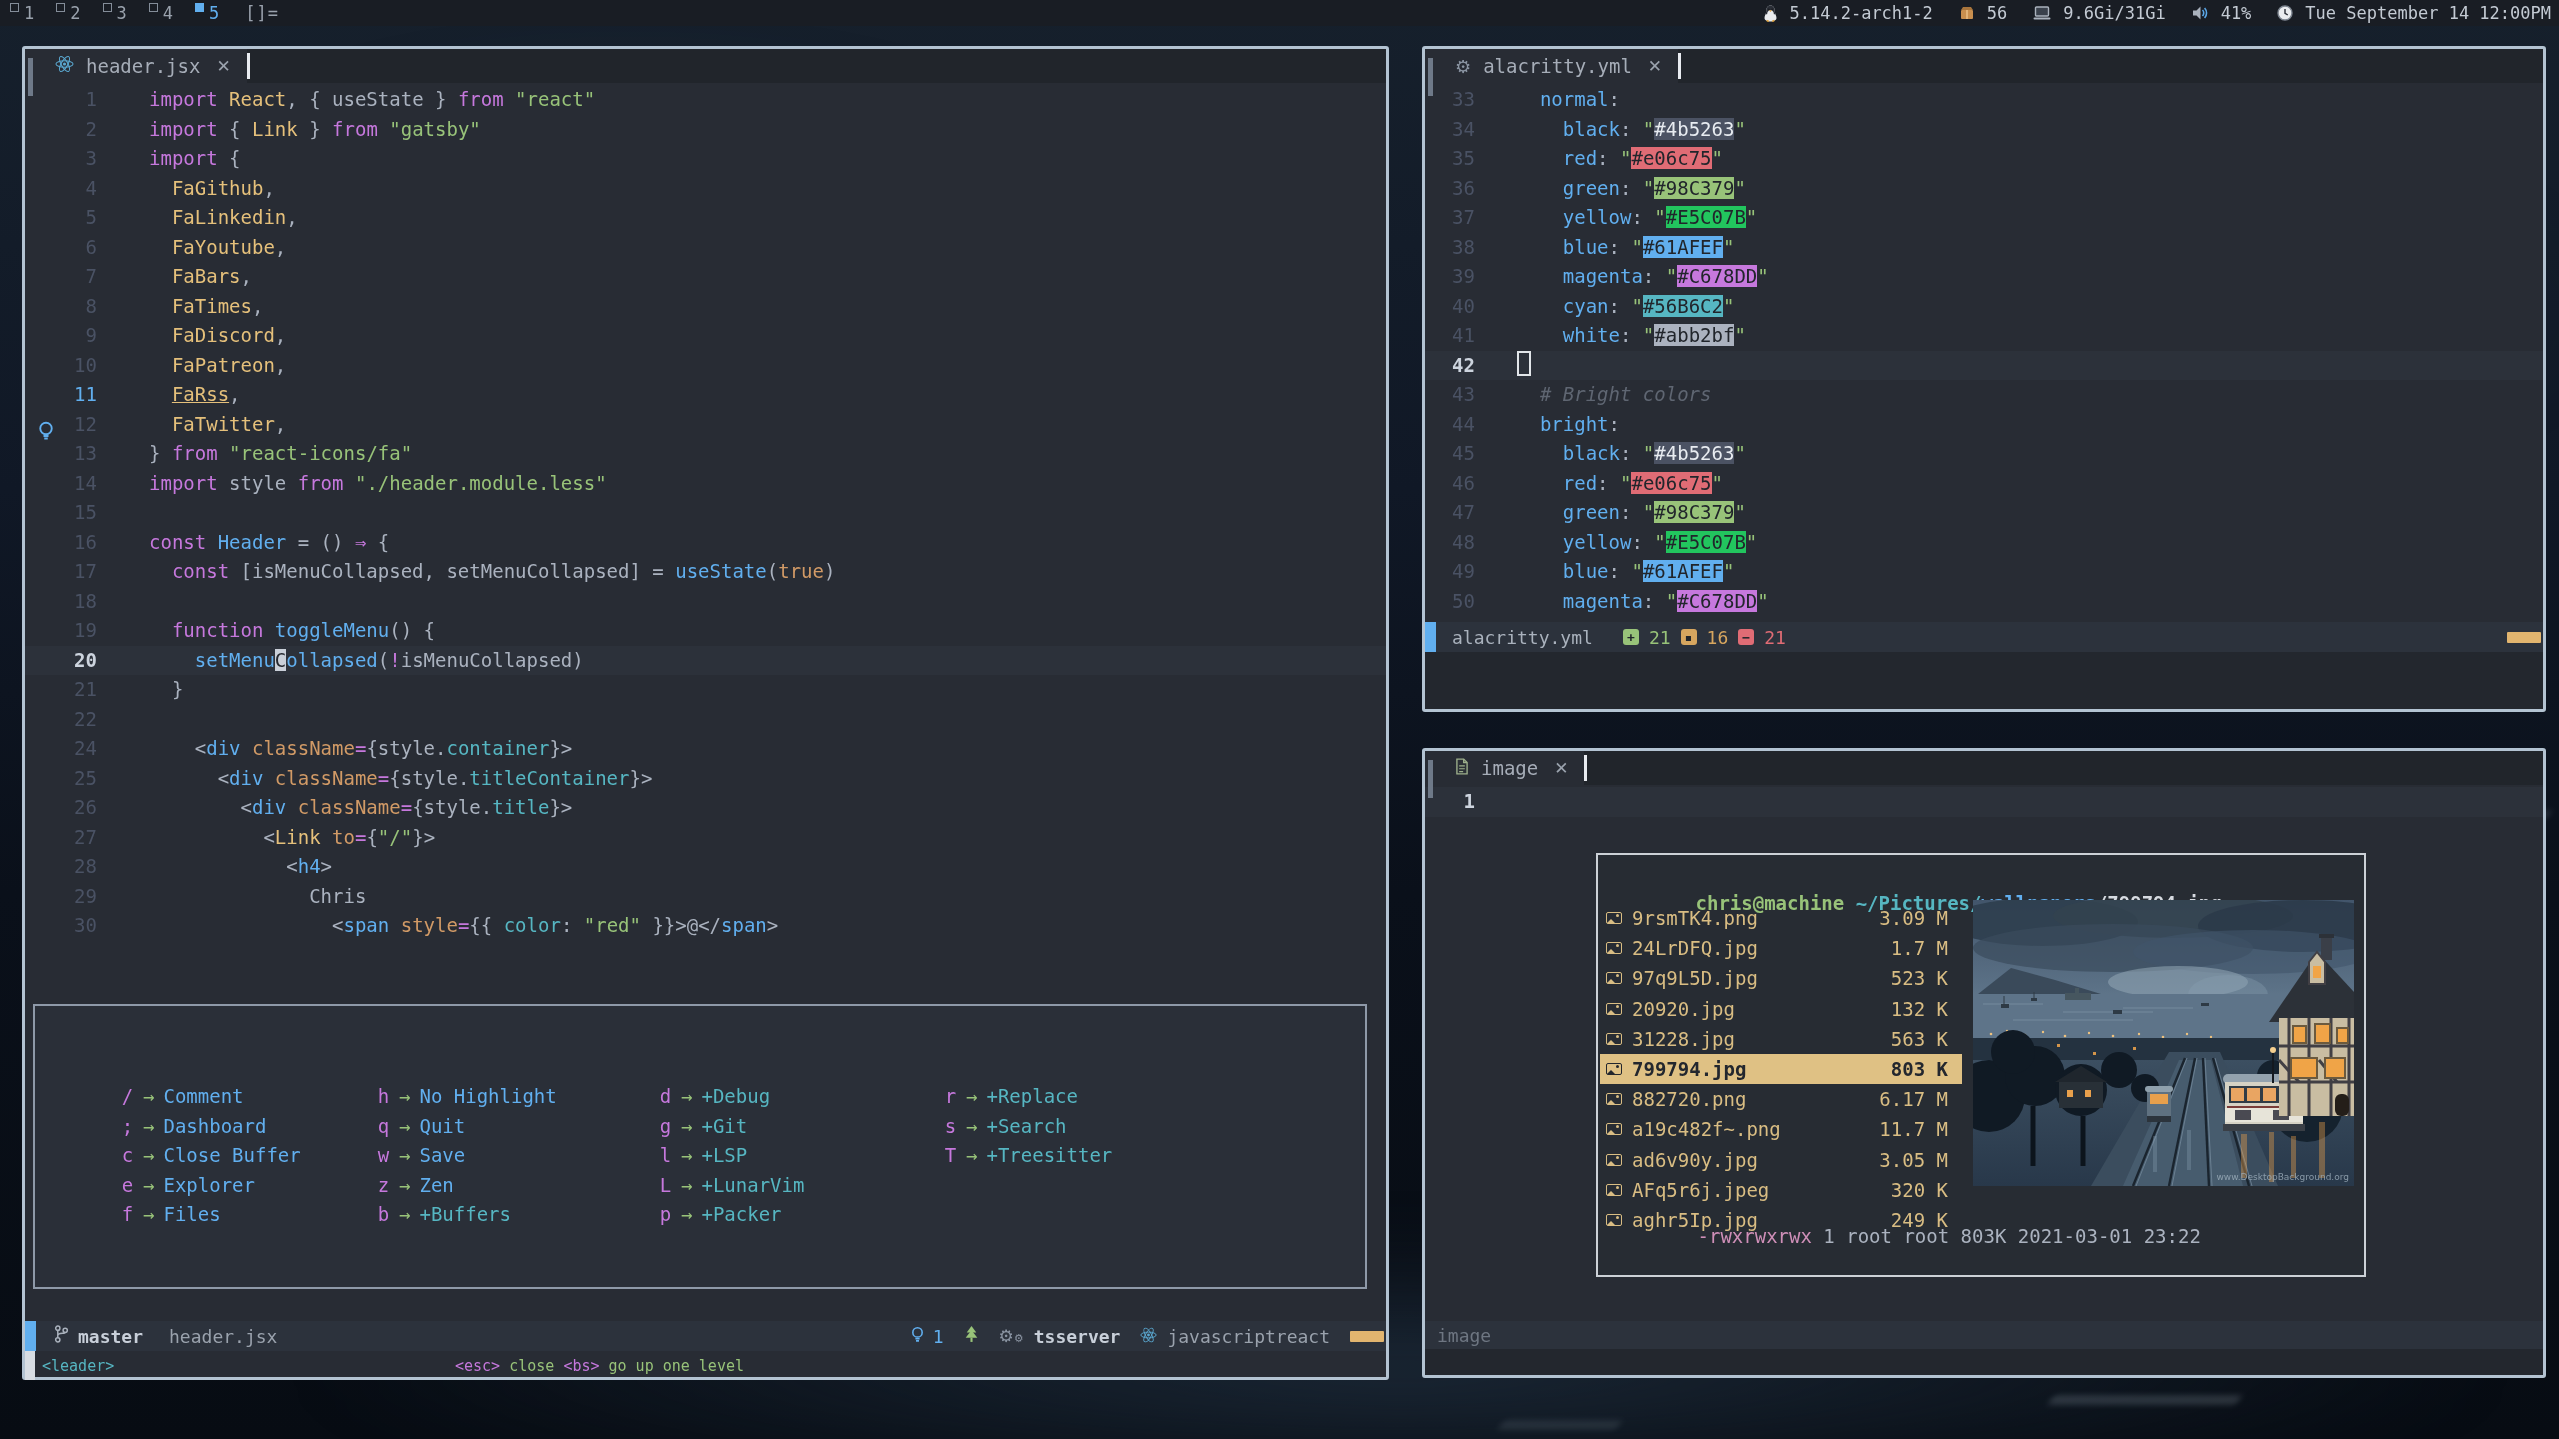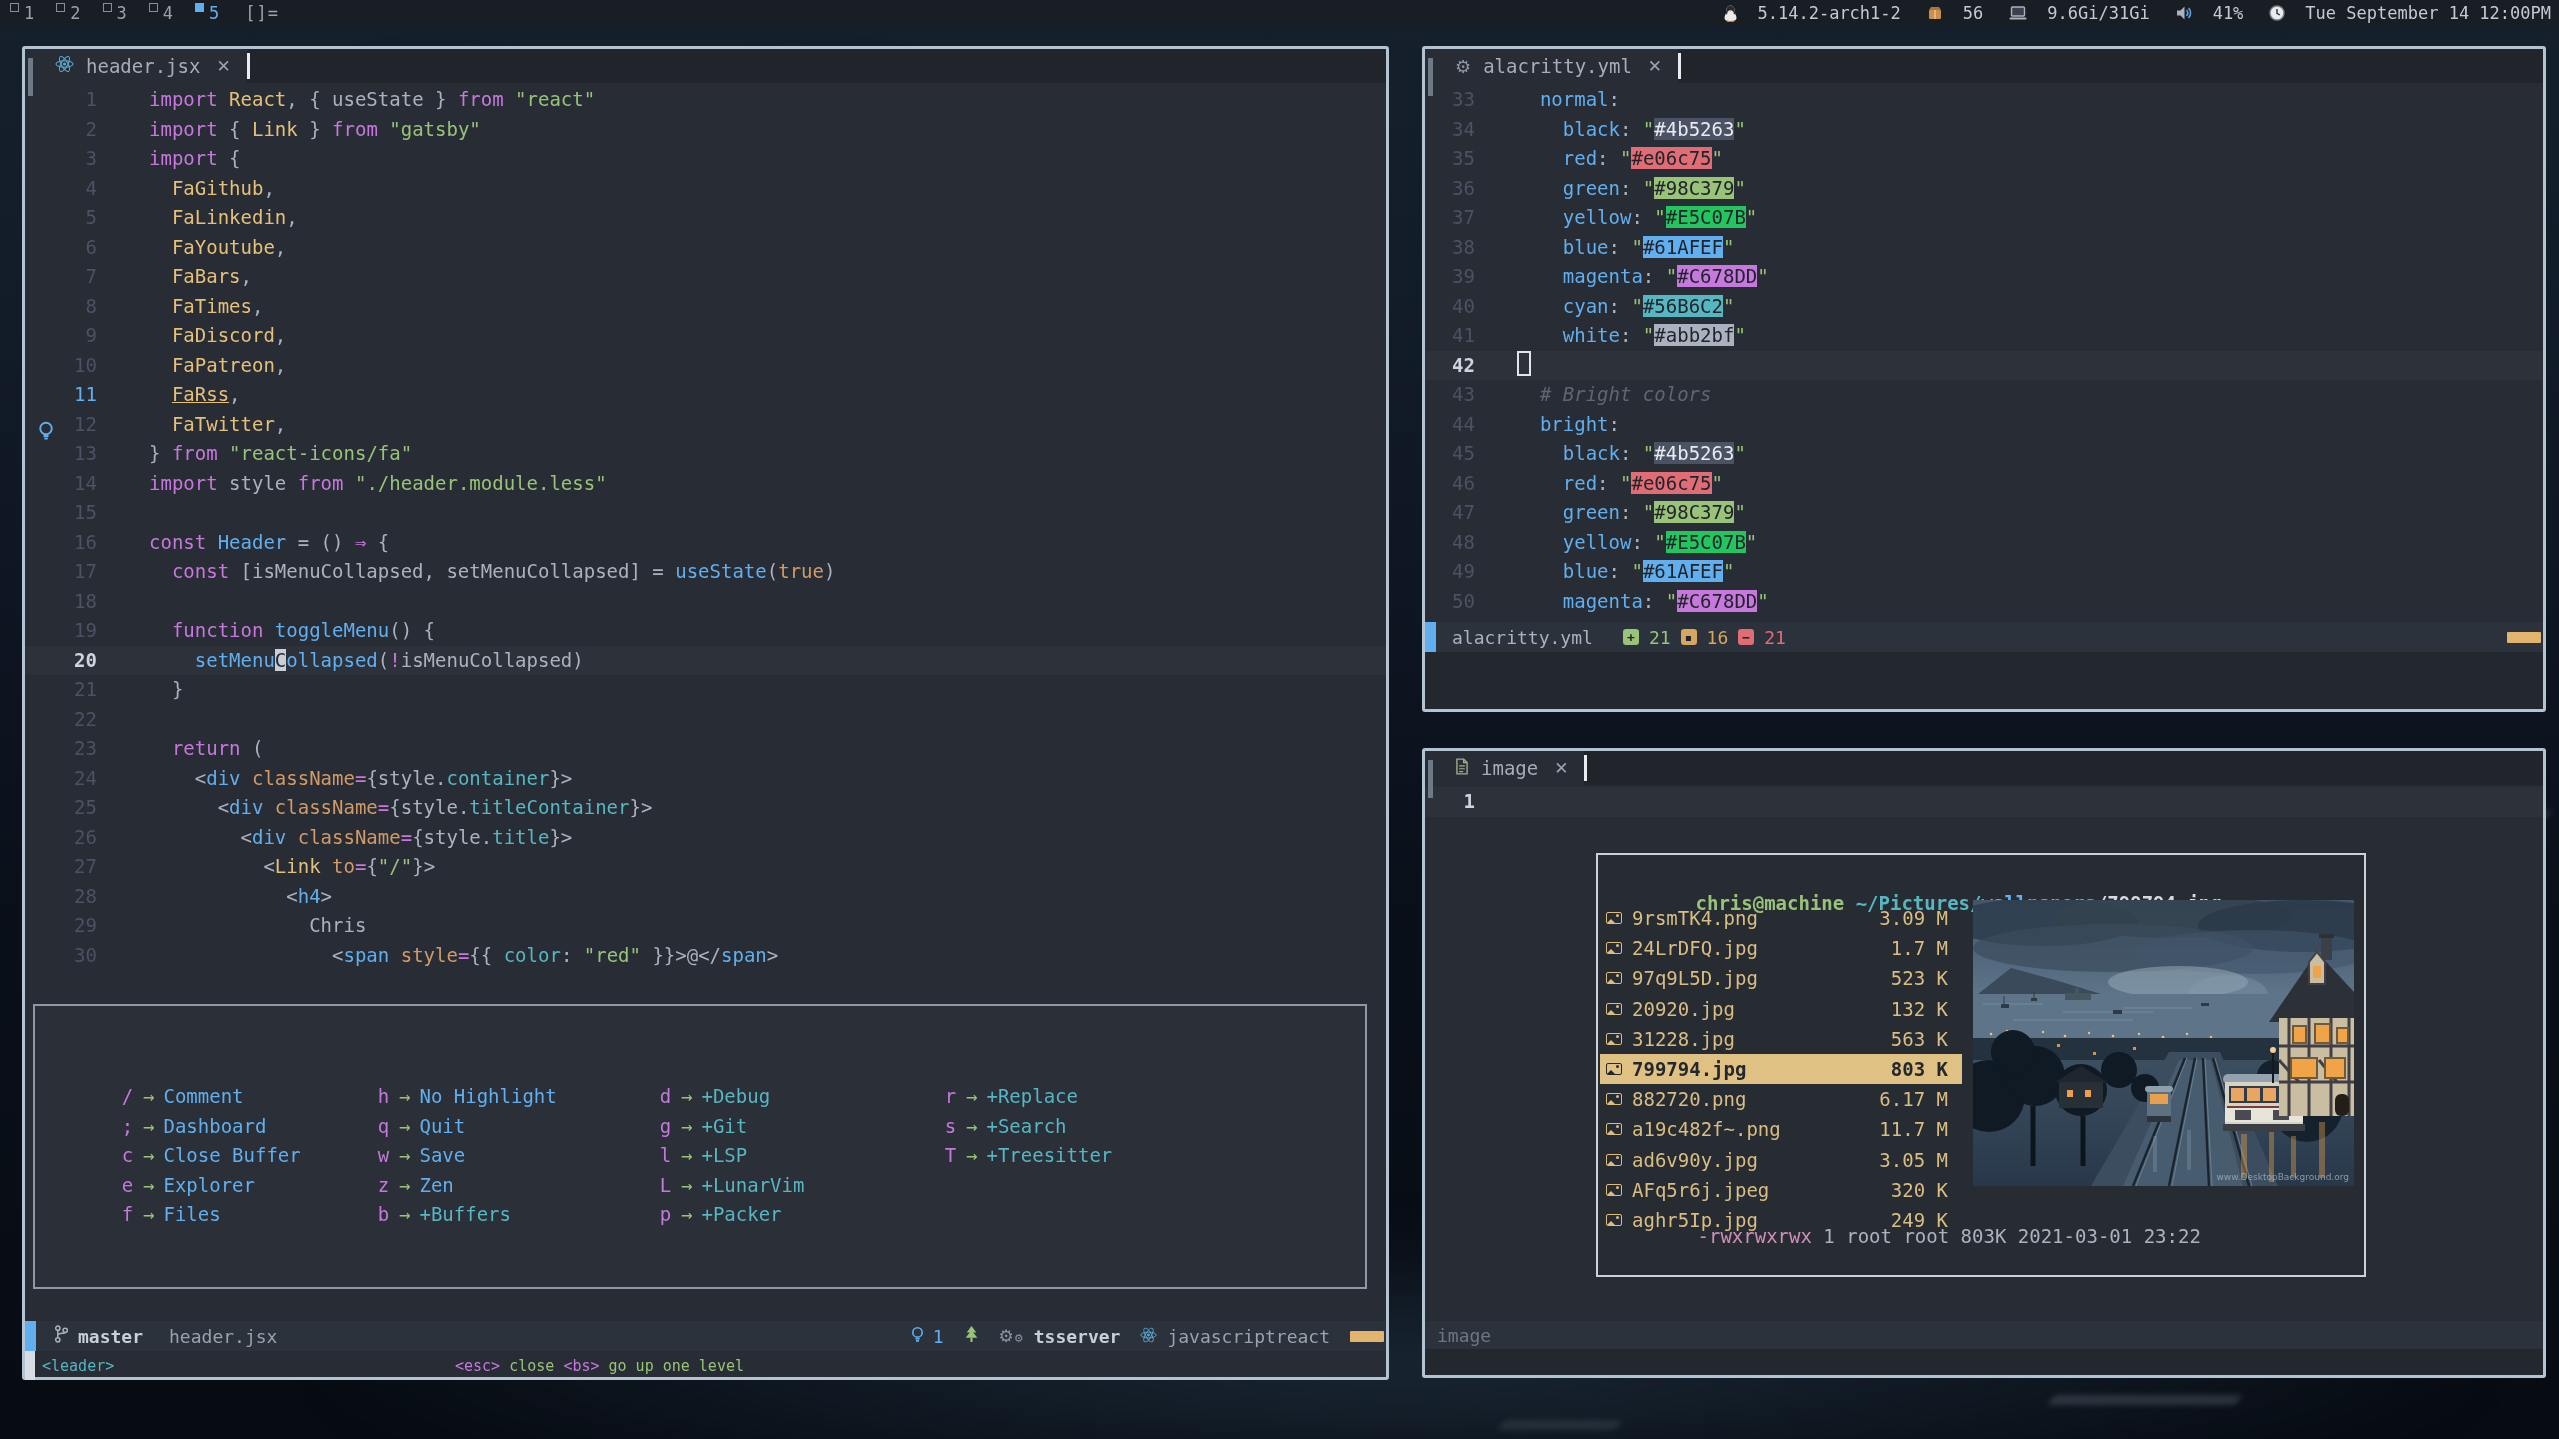--- a/index.html
+++ b/index.html
@@ -23,7 +23,7 @@
   .ws.active .ws-box{background:#61afef;border-color:#61afef;}
   #layout-symbol{margin-left:26px;letter-spacing:1px;}
   #status{margin-left:auto;display:flex;align-items:center;gap:26px;margin-right:8px;color:#c3cad3;}
-  .st-item{display:inline-flex;align-items:center;gap:20px;}
+  .st-item{display:inline-flex;align-items:center;gap:12px;}
   .st-item svg{display:block;}
 
   

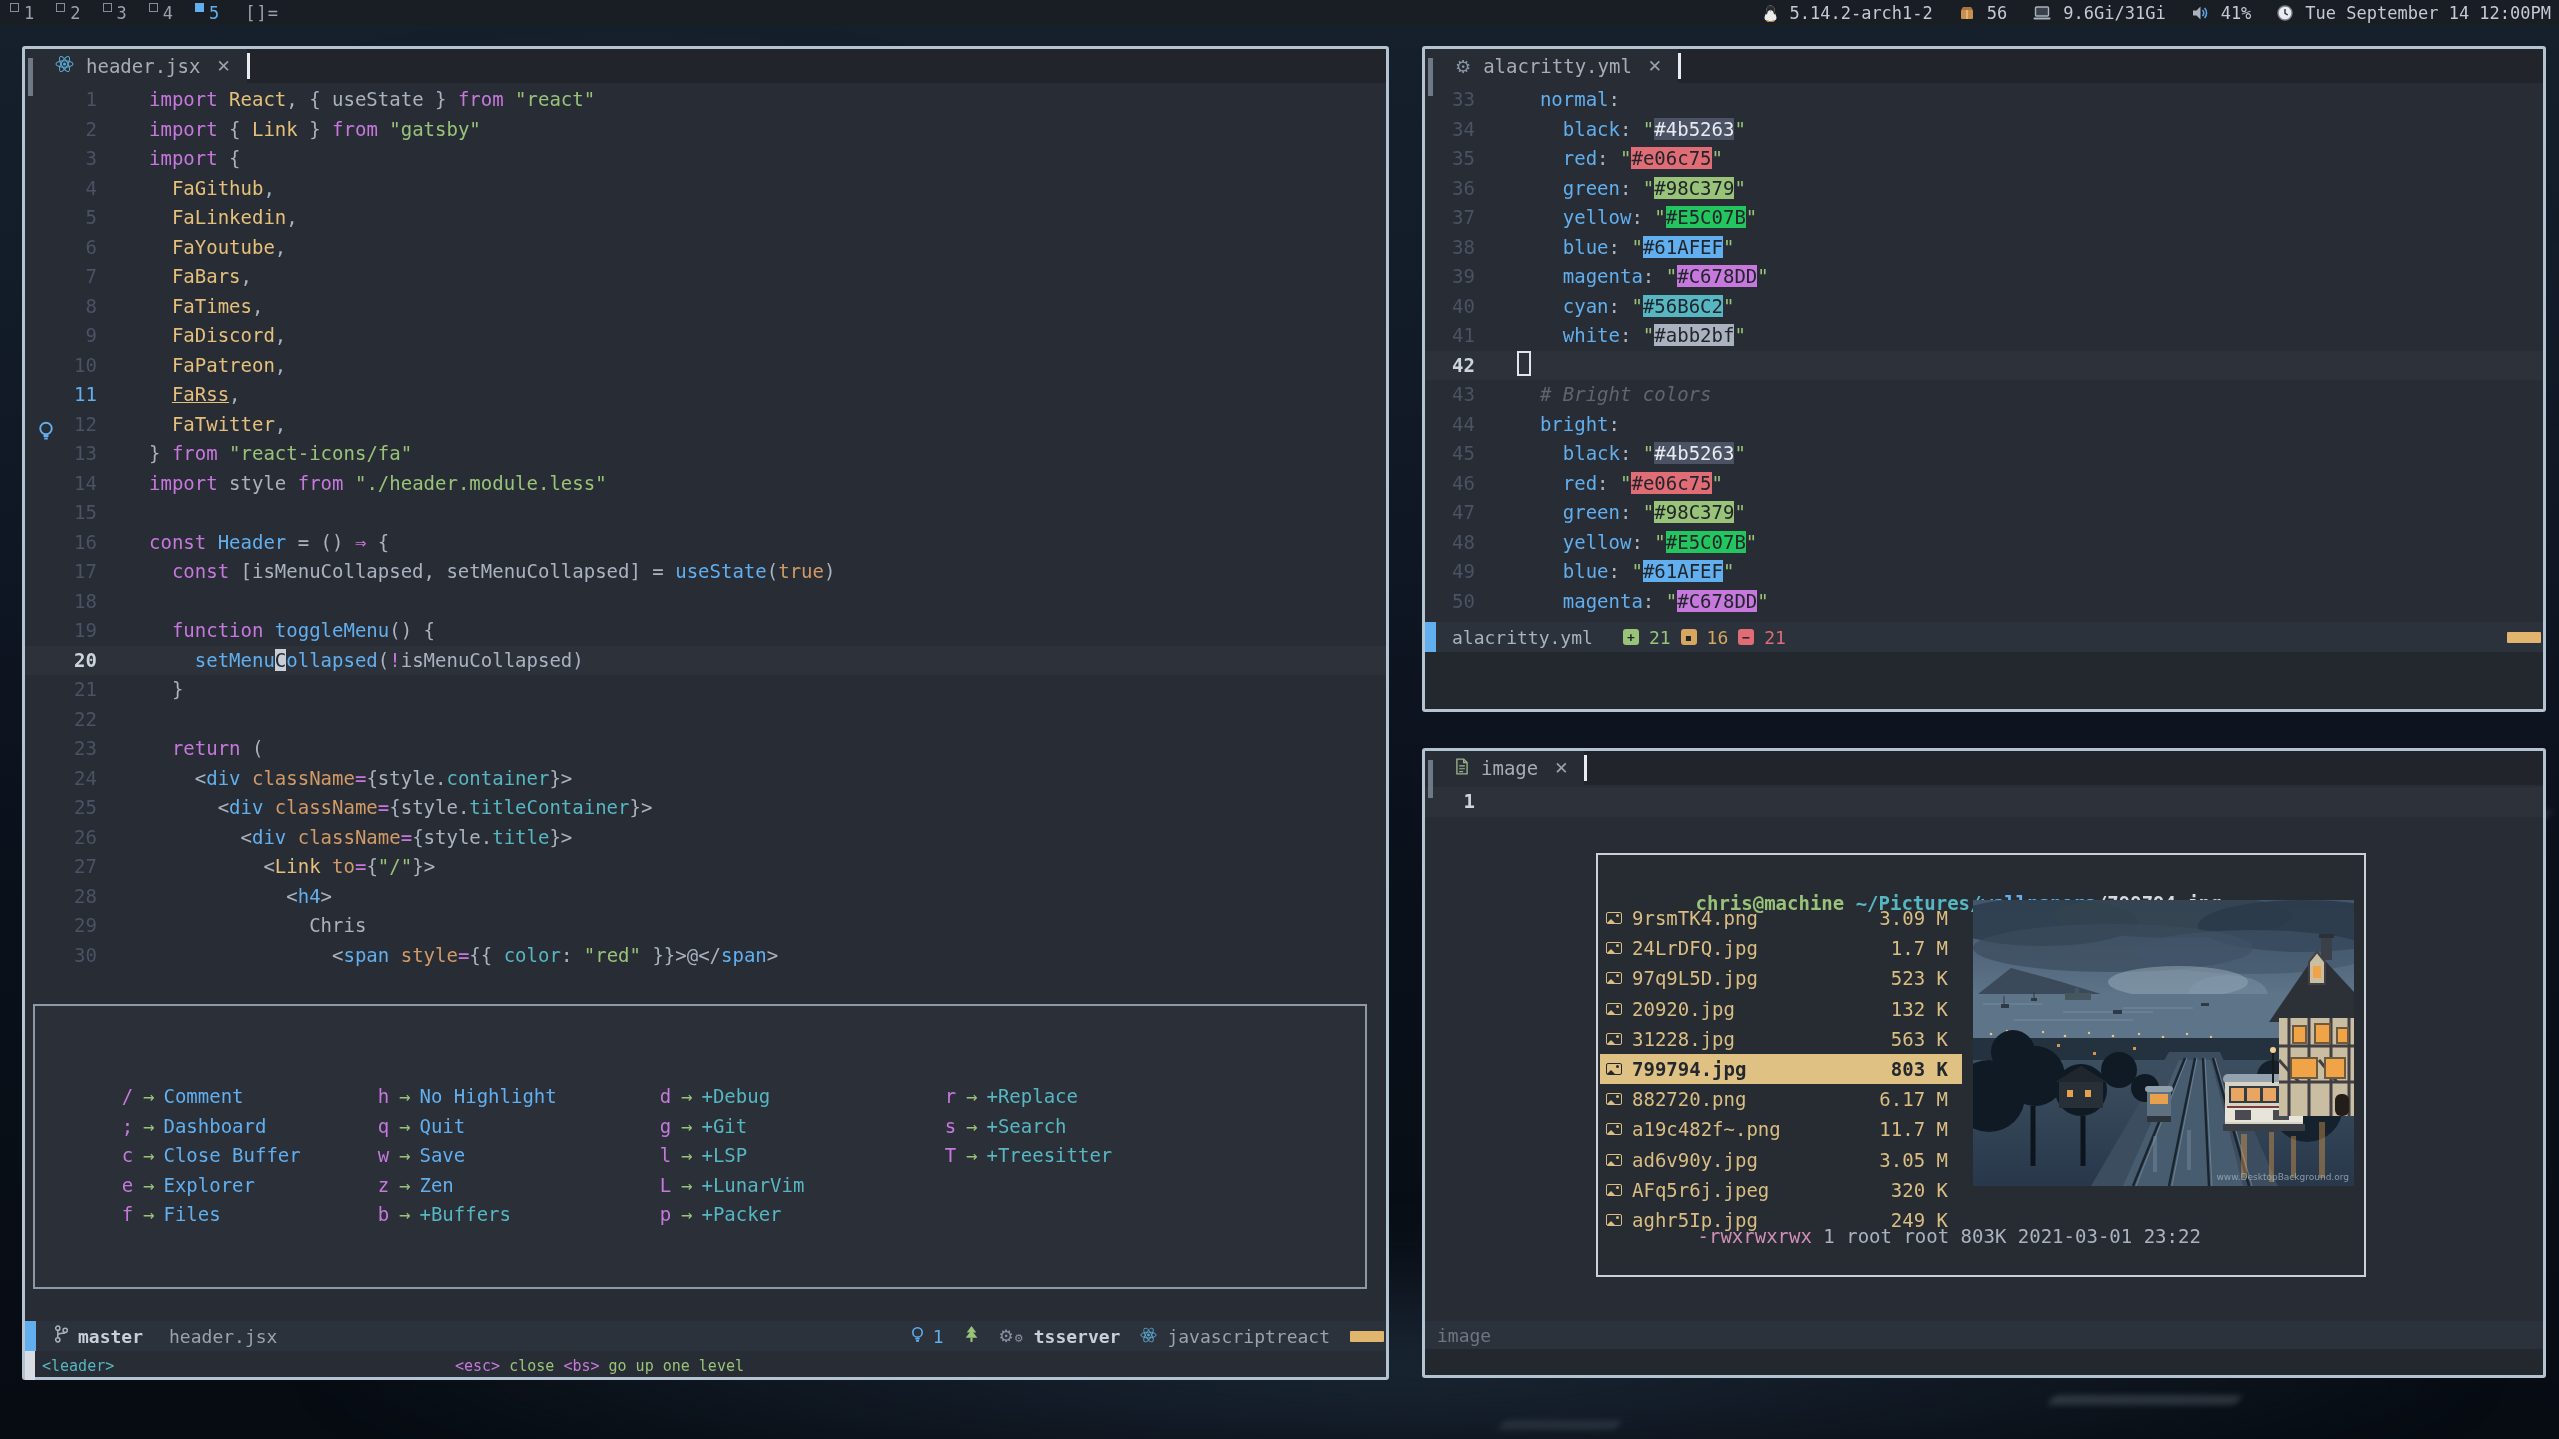--- a/index.html
+++ b/index.html
@@ -251,7 +251,6 @@
         <div class="code-line cl"><span class="ln ln-cl">20</span><span class="code"><span class="t-def">    </span><span class="t-fn">setMenu</span><span class="t-cur">C</span><span class="t-fn">ollapsed</span><span class="t-def">(</span><span class="t-op">!</span><span class="t-def">isMenuCollapsed)</span></span></div>
         <div class="code-line"><span class="ln">21</span><span class="code"><span class="t-def">  }</span></span></div>
         <div class="code-line"><span class="ln">22</span><span class="code"></span></div>
-        <div class="code-line"><span class="ln">23</span><span class="code"><span class="t-def">  </span><span class="t-kw">return</span><span class="t-def"> (</span></span></div>
         <div class="code-line"><span class="ln">24</span><span class="code"><span class="t-def">    &lt;</span><span class="t-fn">div</span><span class="t-def"> </span><span class="t-attr">className</span><span class="t-op">=</span><span class="t-def">{style.</span><span class="t-prop">container</span><span class="t-def">}&gt;</span></span></div>
         <div class="code-line"><span class="ln">25</span><span class="code"><span class="t-def">      &lt;</span><span class="t-fn">div</span><span class="t-def"> </span><span class="t-attr">className</span><span class="t-op">=</span><span class="t-def">{style.</span><span class="t-prop">titleContainer</span><span class="t-def">}&gt;</span></span></div>
         <div class="code-line"><span class="ln">26</span><span class="code"><span class="t-def">        &lt;</span><span class="t-fn">div</span><span class="t-def"> </span><span class="t-attr">className</span><span class="t-op">=</span><span class="t-def">{style.</span><span class="t-prop">title</span><span class="t-def">}&gt;</span></span></div>

